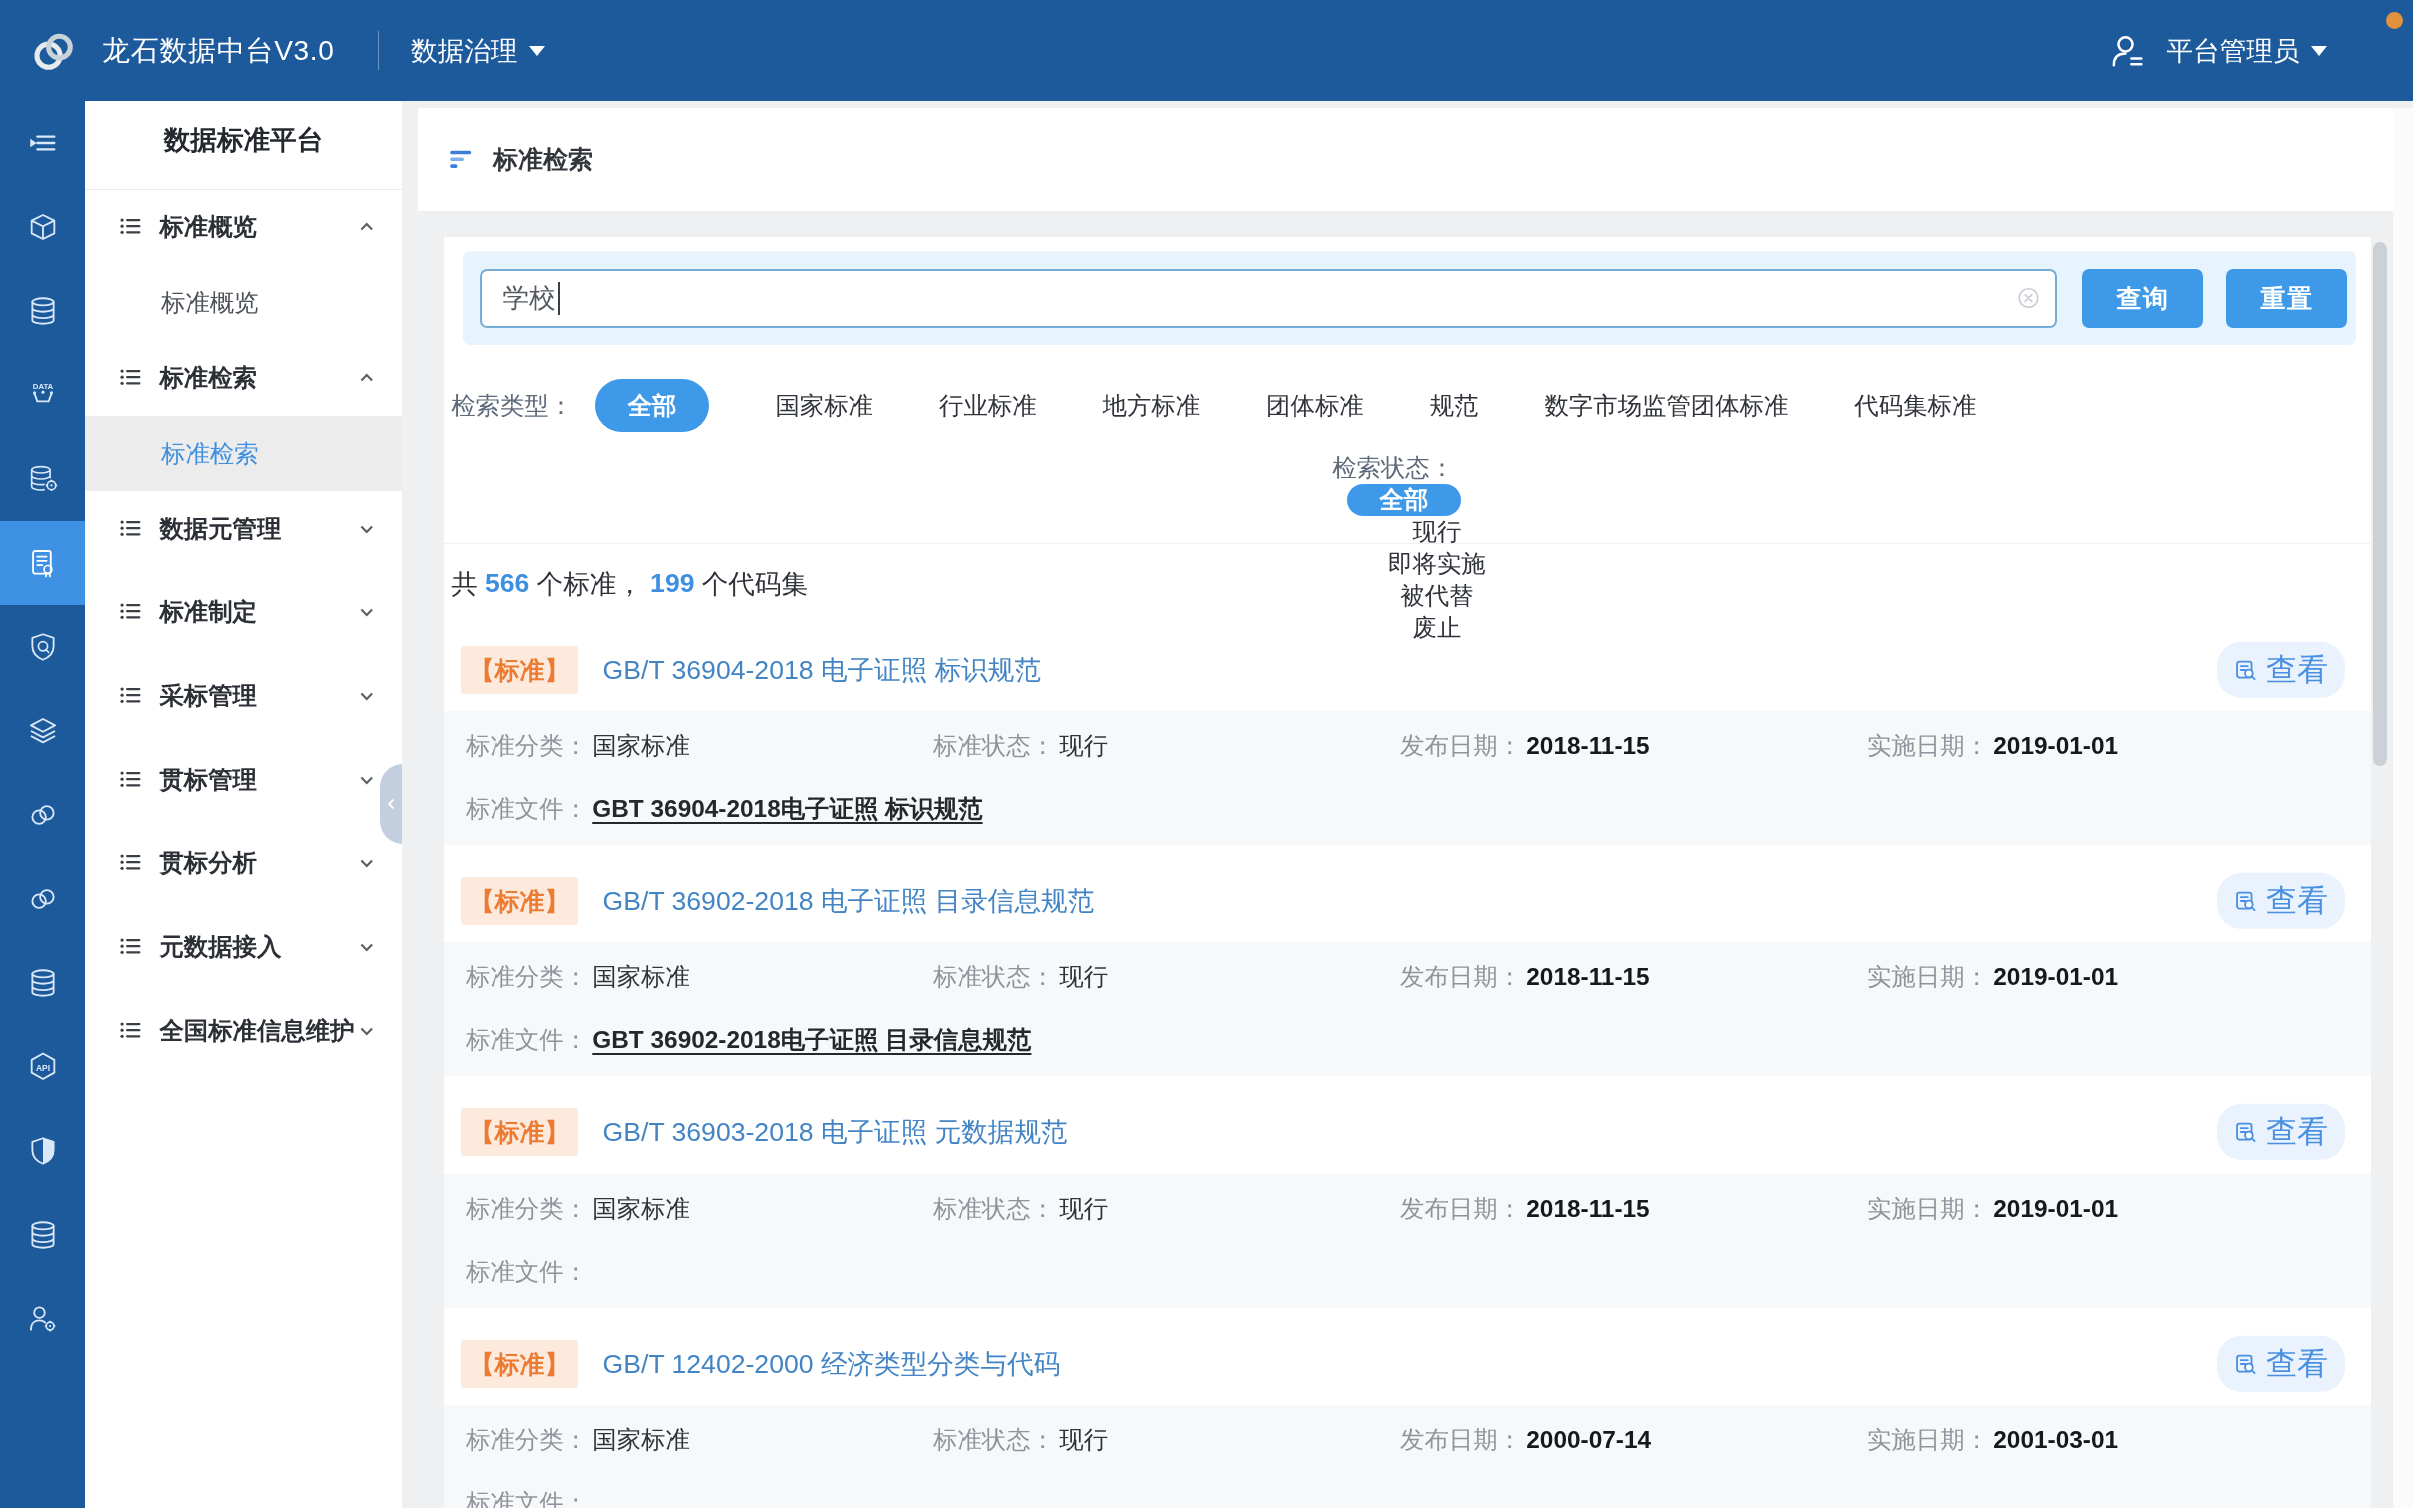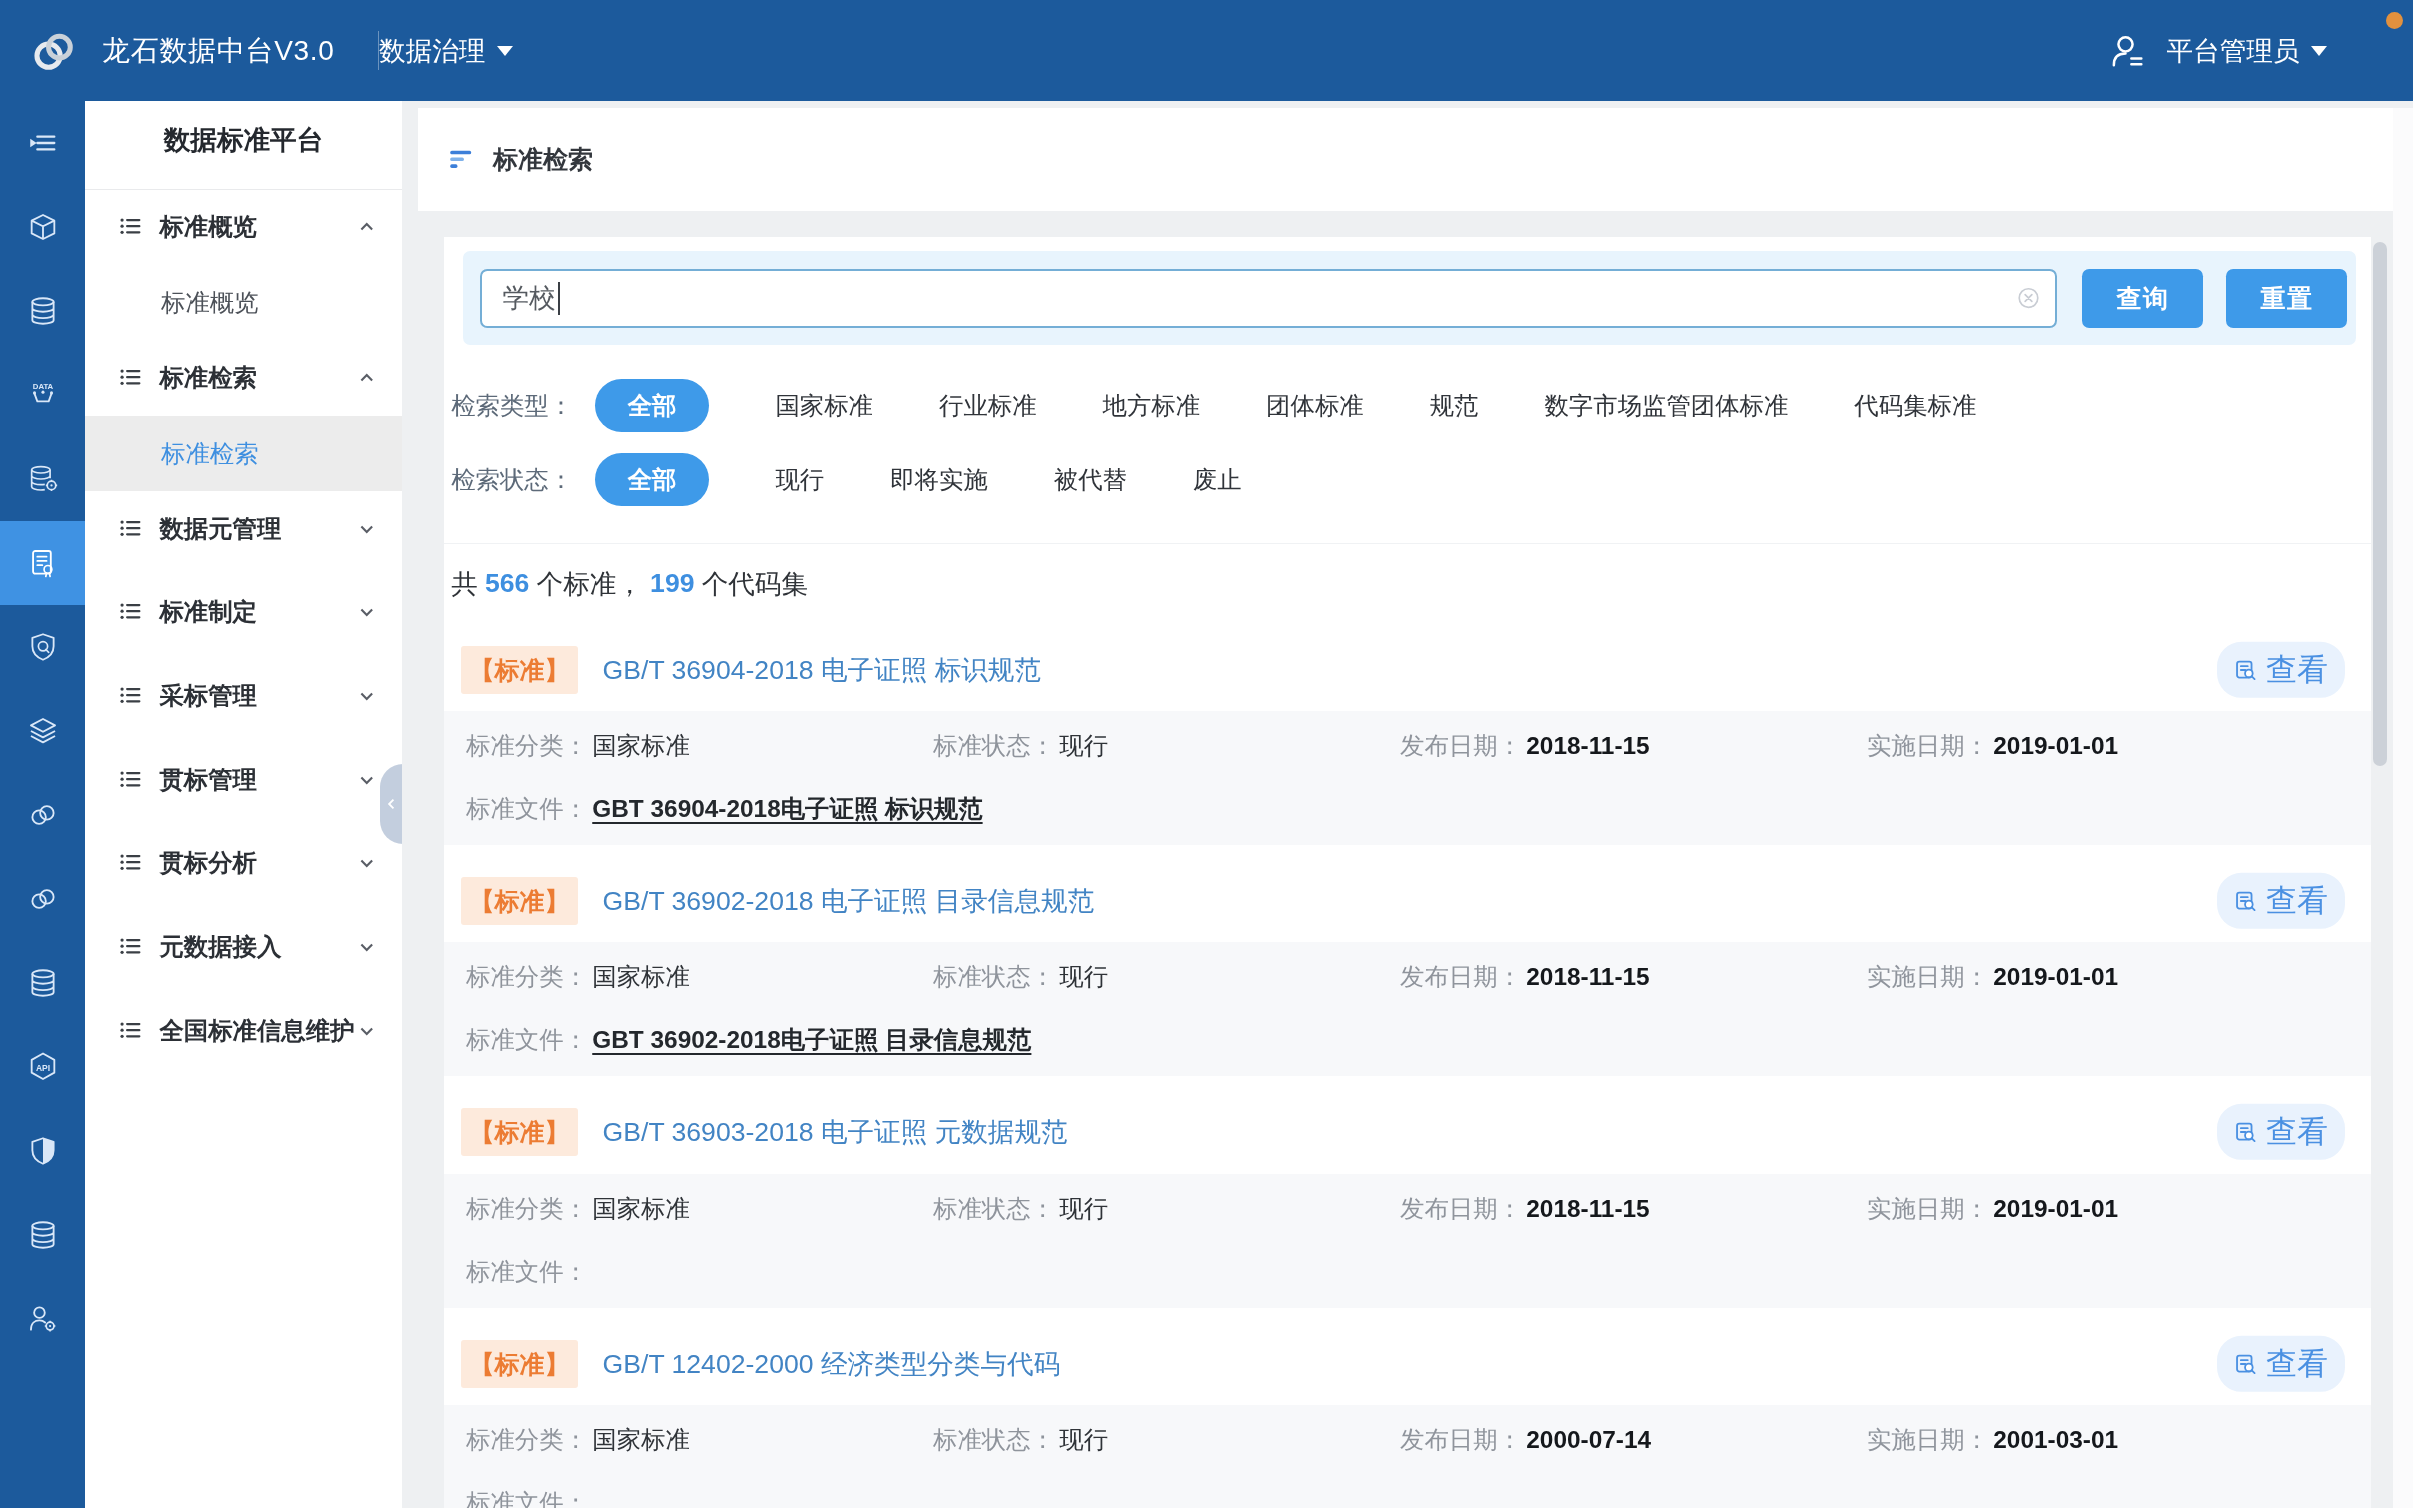--- a/index.html
+++ b/index.html
@@ -15,7 +15,7 @@
   .brand-logo{width:62px;height:62px;margin-left:23px;}
   .brand-title{color:#fff;font-size:28px;margin-left:17px;letter-spacing:0.7px;}
   .nav-divider{width:1.4px;height:39px;background:rgba(255,255,255,.35);margin-left:43px;}
-  .nav-menu{display:flex;align-items:center;cursor:pointer;}
+  .nav-menu{display:flex;align-items:center;margin-left:32px;cursor:pointer;}
   .nav-menu-label{color:#fff;font-size:26.6px;}
   .caret-down{width:0;height:0;border:8px solid transparent;border-top:10px solid #fff;margin-left:11.5px;margin-top:8.6px;}
   .nav-right{margin-left:auto;display:flex;align-items:center;margin-right:86px;cursor:pointer;}

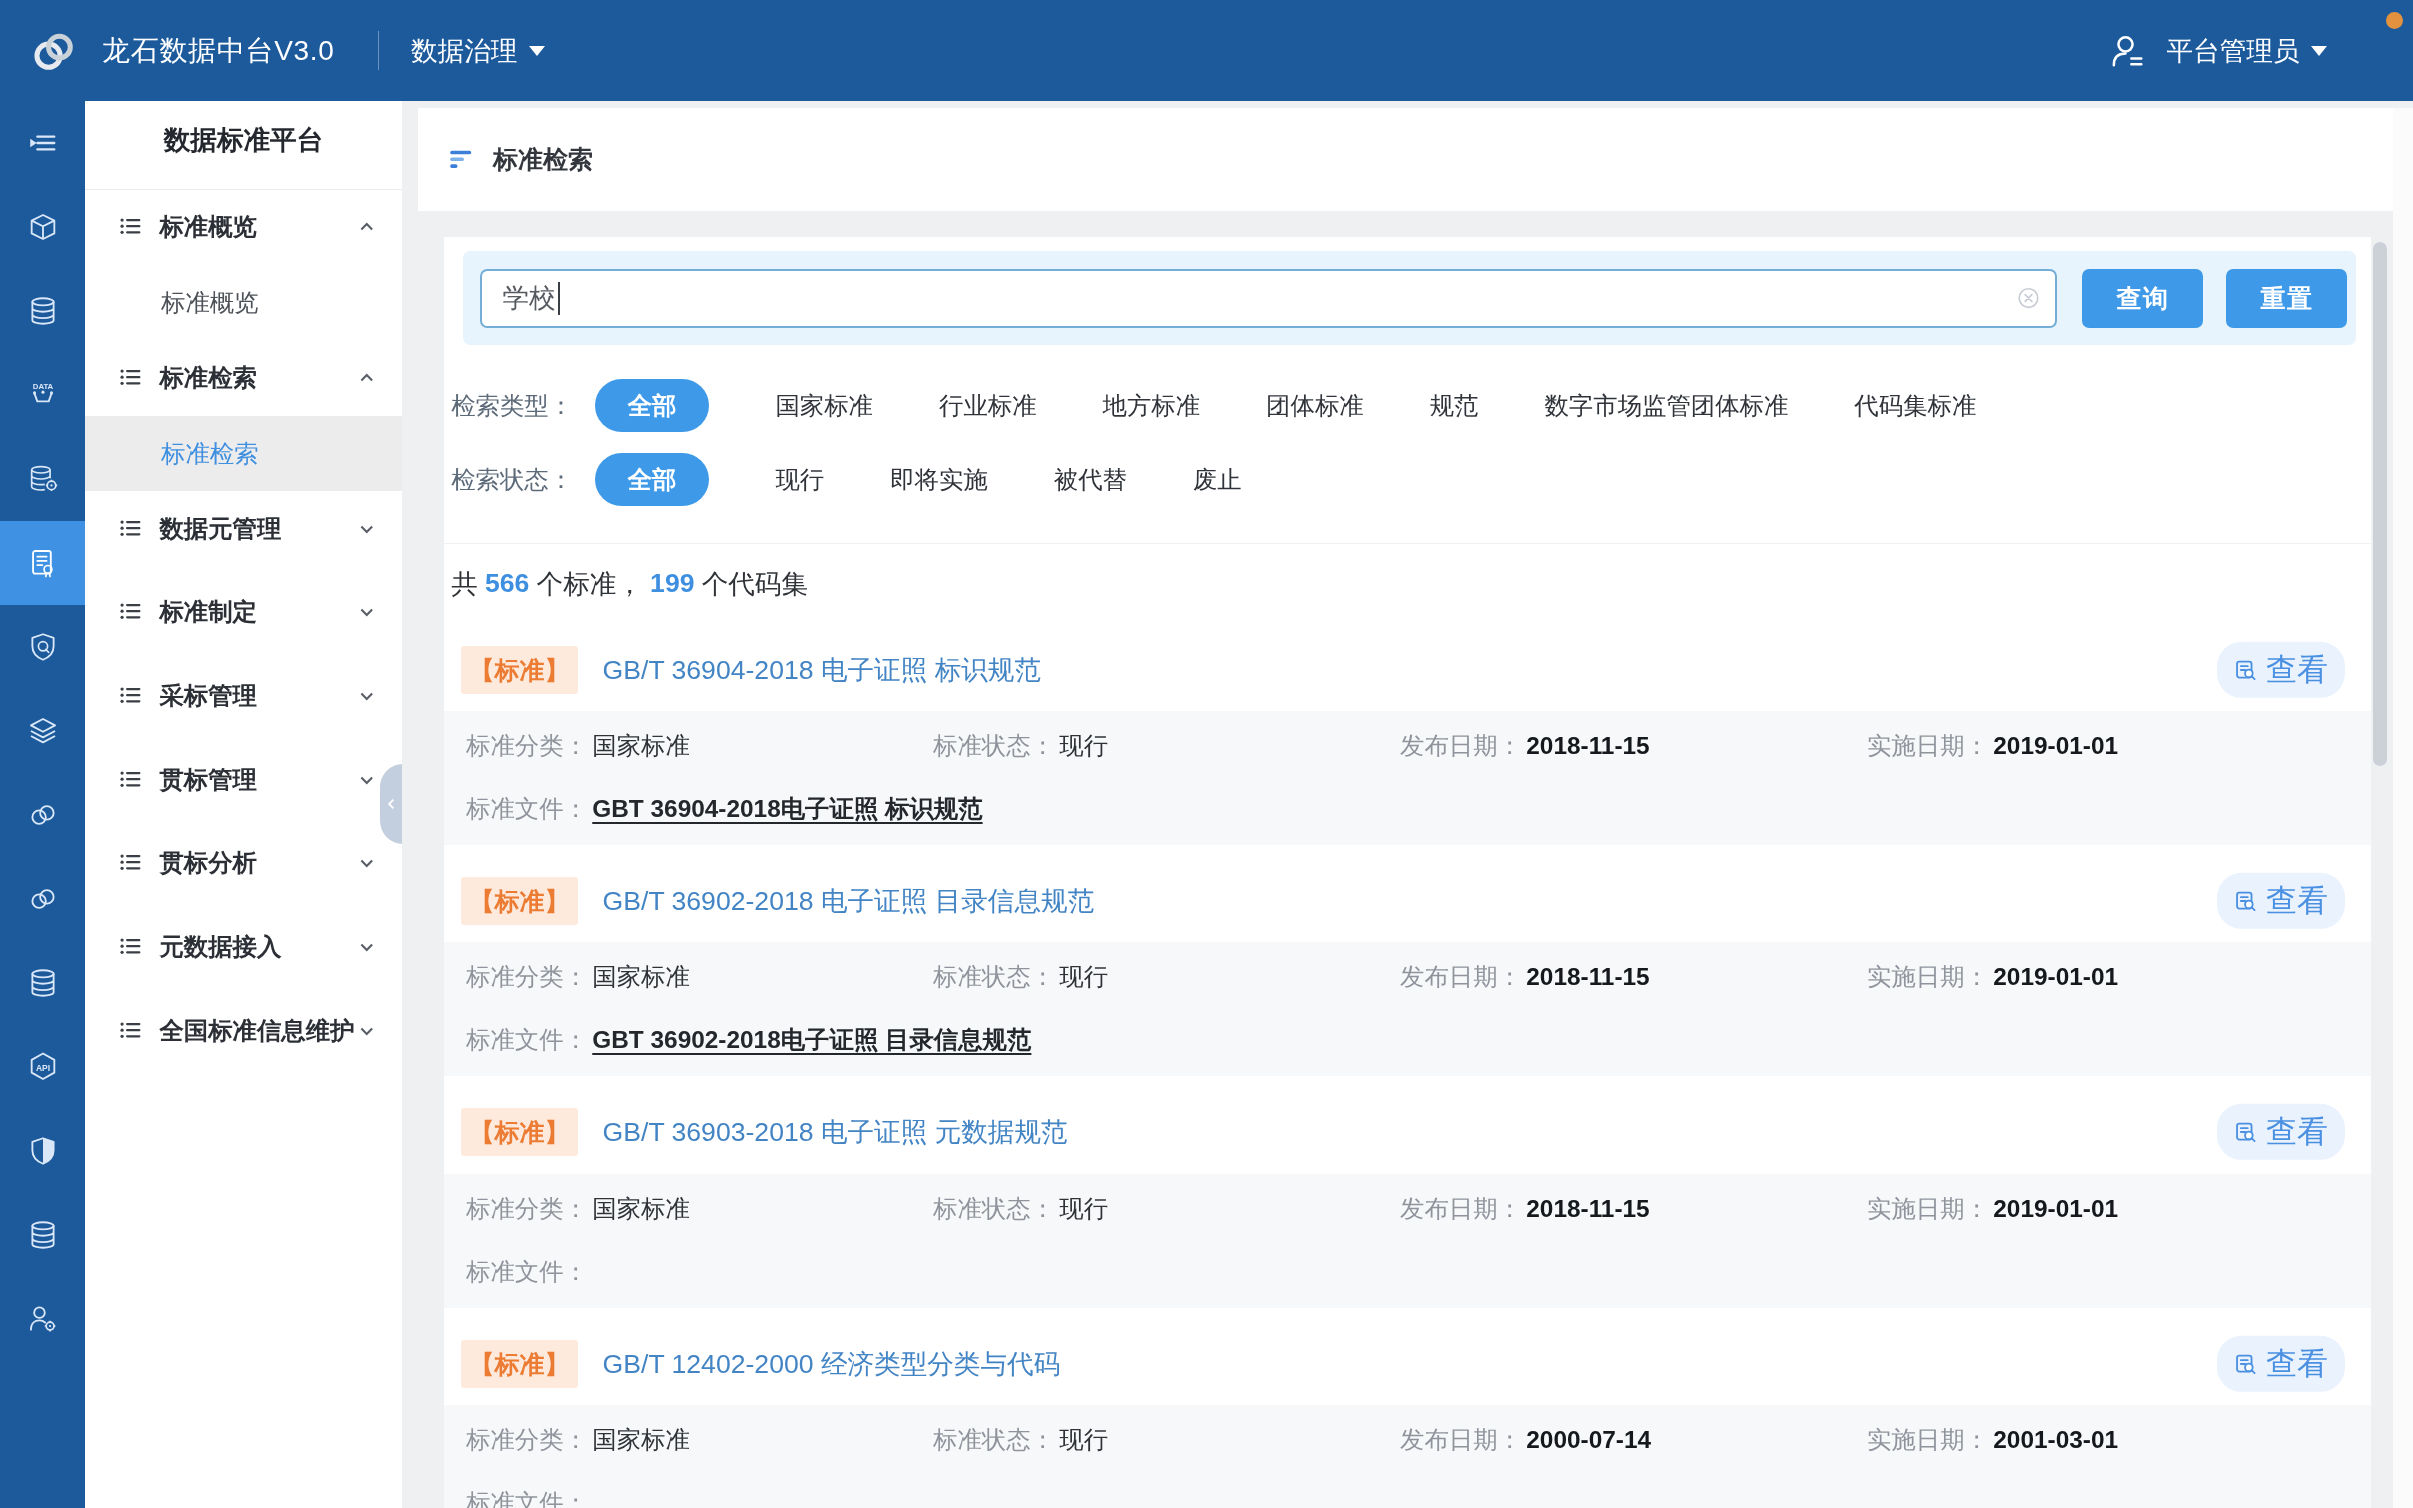--- a/index.html
+++ b/index.html
@@ -73,7 +73,7 @@
   
   .filter-row{position:absolute;left:7.2px;right:14.4px;height:55px;display:flex;align-items:center;}
   .filter-row.r1{top:141px;}
-  .filter-row.r2{top:215px;}
+  .filter-row.r2{top:215px;flex-direction:column;}
   .f-label{font-size:24.4px;color:#5d6a79;margin-right:21.5px;}
   .f-pill{height:53px;padding:0 33px;border-radius:26.6px;background:#3e9ae9;color:#fff;font-size:24.4px;
     display:flex;align-items:center;justify-content:center;cursor:pointer;font-weight:bold;}

